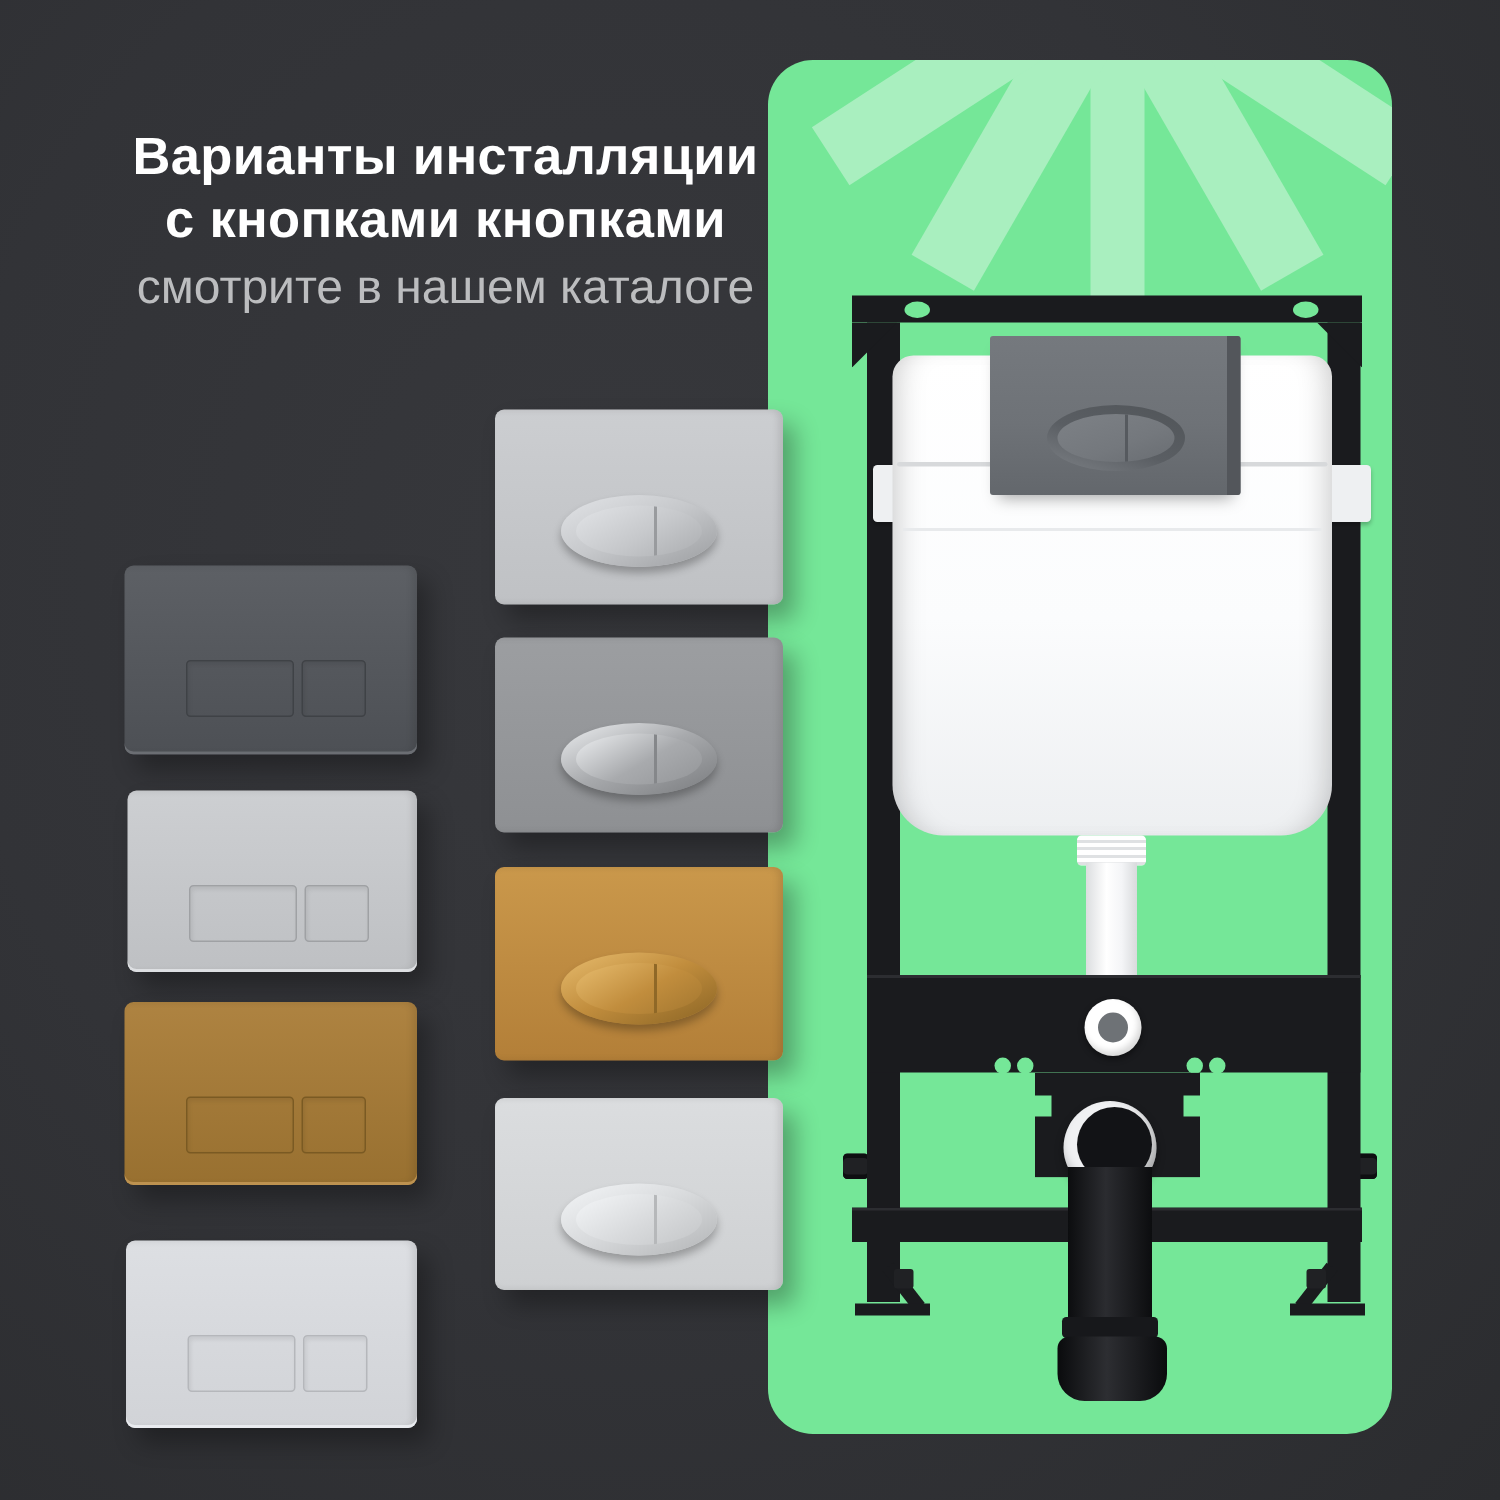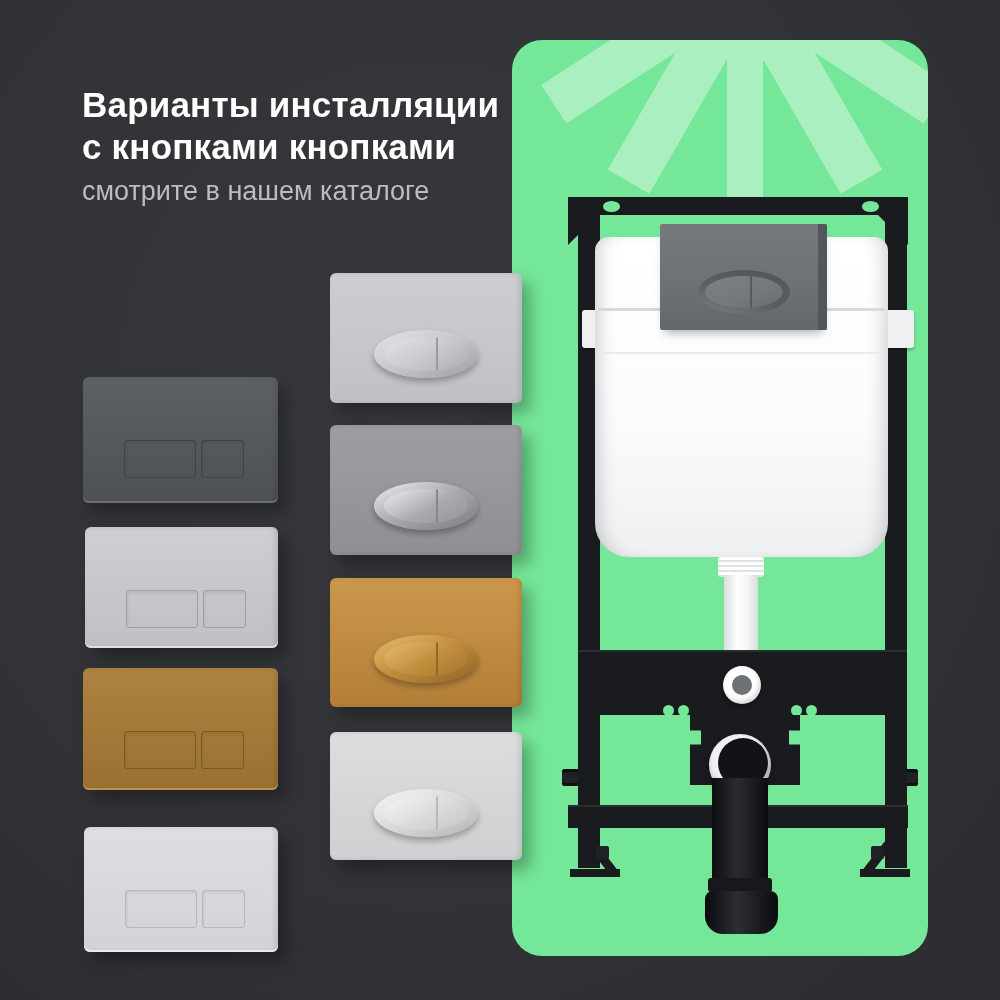--- a/index.html
+++ b/index.html
@@ -18,7 +18,7 @@
   .abs{position:absolute;}
 
   
-  .header{left:82px;top:84px;width:430px;}
+  .header{left:82px;top:84px;width:430px;text-align:center;}
   .title{font-size:35px;line-height:42px;font-weight:700;color:var(--title);letter-spacing:.2px;}
   .subtitle{margin-top:7px;font-size:27px;line-height:32px;font-weight:400;color:var(--sub);}
 

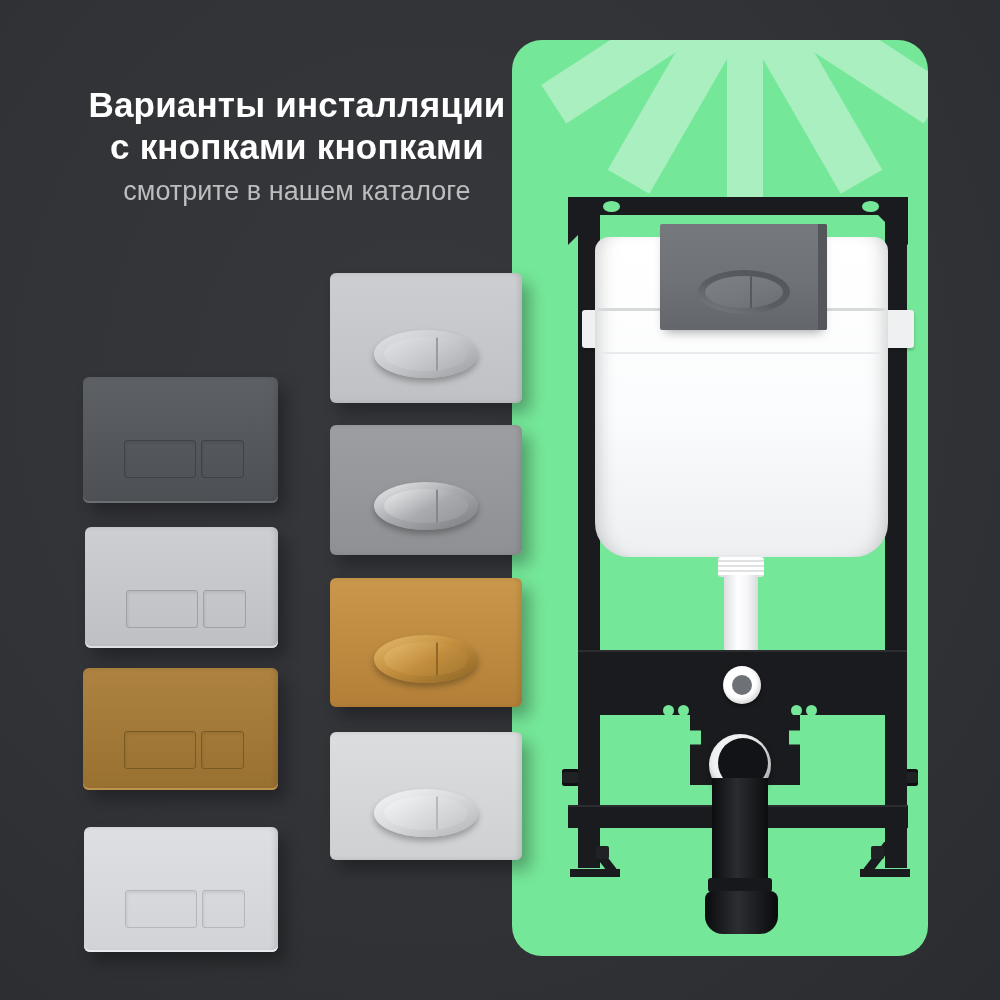--- a/index.html
+++ b/index.html
@@ -20,7 +20,7 @@
   
   .header{left:82px;top:84px;width:430px;text-align:center;}
   .title{font-size:35px;line-height:42px;font-weight:700;color:var(--title);letter-spacing:.2px;}
-  .subtitle{margin-top:7px;font-size:27px;line-height:32px;font-weight:400;color:var(--sub);}
+  .subtitle{margin-top:7px;font-size:32px;line-height:32px;font-weight:400;color:var(--sub);}
 
   
   .panel{left:512px;top:40px;width:416px;height:916px;border-radius:30px;background:var(--green);overflow:hidden;}

